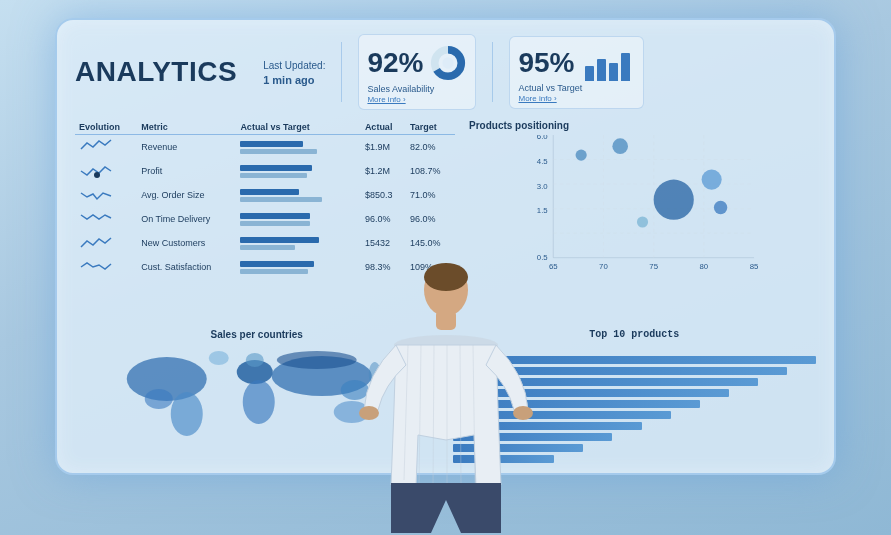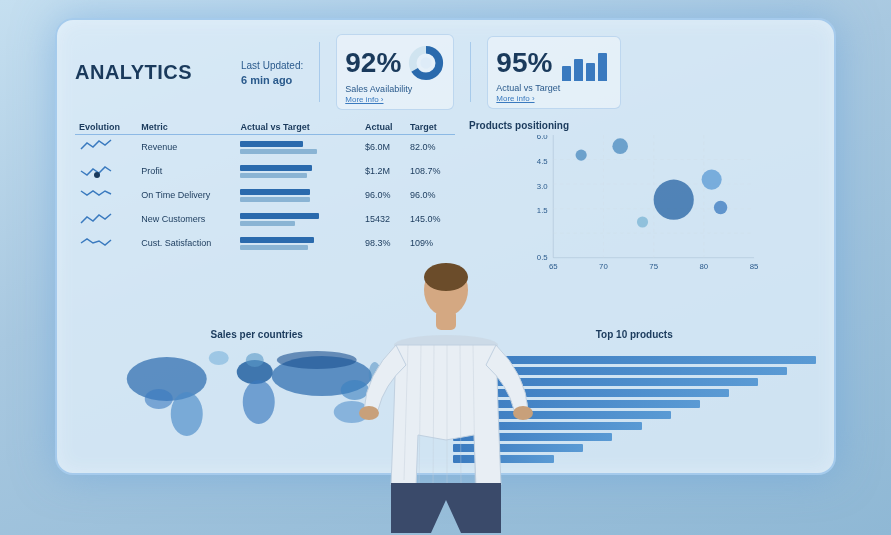--- a/index.html
+++ b/index.html
@@ -54,7 +54,7 @@
     }
 
     .title-block h1 {
-      font-size: 20px;
+      font-size: 28px;
       font-weight: 900;
       color: #1a3a5c;
       line-height: 1.1;

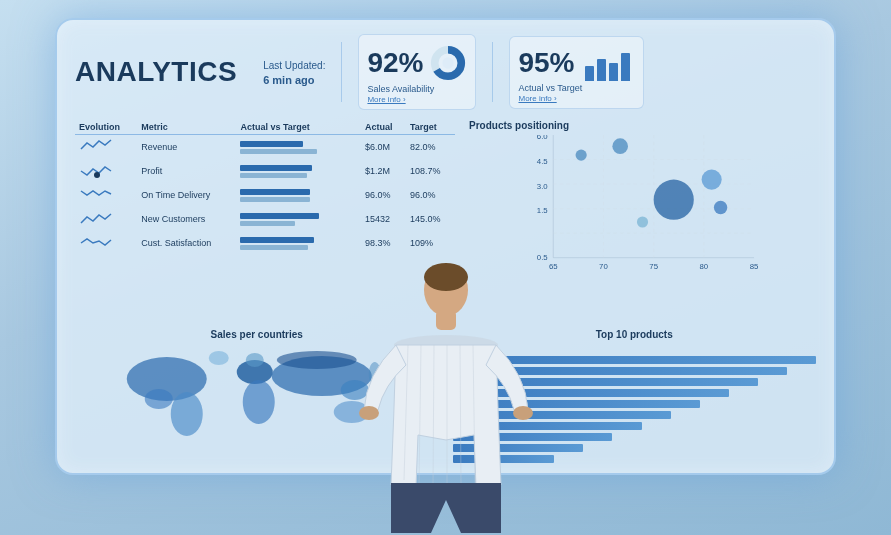--- a/index.html
+++ b/index.html
@@ -267,7 +267,7 @@
 
     <div class="last-updated">
       <div>Last Updated:</div>
-      <span>6 min ago</span>
+      <span>1 min ago</span>
     </div>
 
     <div class="divider-v"></div>

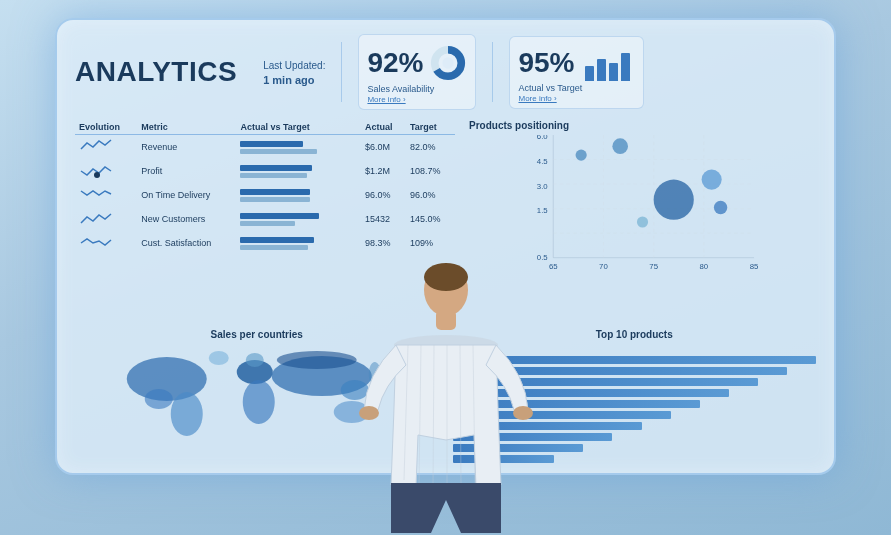--- a/index.html
+++ b/index.html
@@ -331,7 +331,7 @@
       <div class="bar-target" style="width:77px"></div>
     </div>
               </td>
-              <td>$6.0M</td>
+              <td>$1.9M</td>
               <td>82.0%</td>
             </tr>
             <tr>

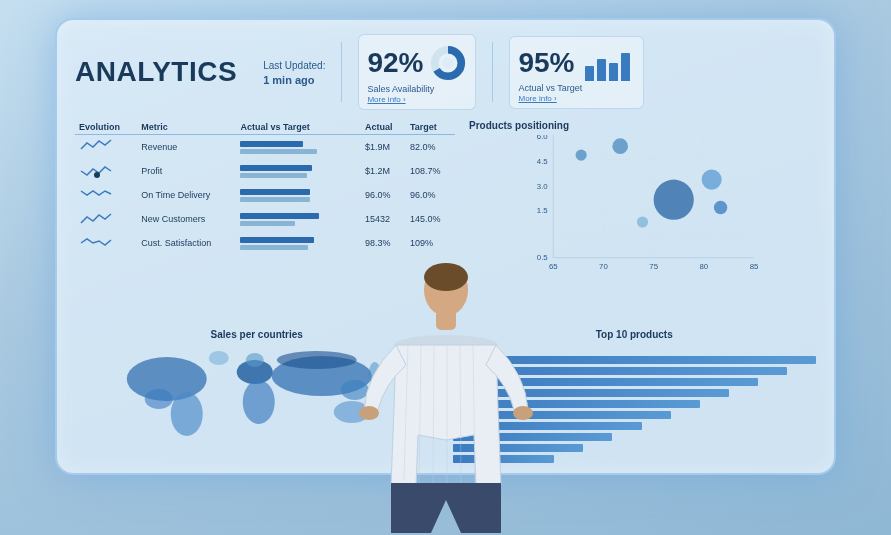--- a/index.html
+++ b/index.html
@@ -351,6 +351,21 @@
             </tr>
             <tr>
               <td><svg width="36" height="18" viewBox="0 0 36 18">
+      <path d="M2,8 L8,12 L14,9 L18,14 L24,8 L32,11" fill="none" stroke="#3a7abf" stroke-width="1.5"></path>
+
+    </svg></td>
+              <td>Avg. Order Size</td>
+              <td>
+                <div class="bar-group">
+      <div class="bar-actual" style="width:59px"></div>
+      <div class="bar-target" style="width:82px"></div>
+    </div>
+              </td>
+              <td>$850.3</td>
+              <td>71.0%</td>
+            </tr>
+            <tr>
+              <td><svg width="36" height="18" viewBox="0 0 36 18">
       <path d="M2,6 L8,10 L14,6 L20,10 L26,6 L32,9" fill="none" stroke="#3a7abf" stroke-width="1.5"></path>
 
     </svg></td>

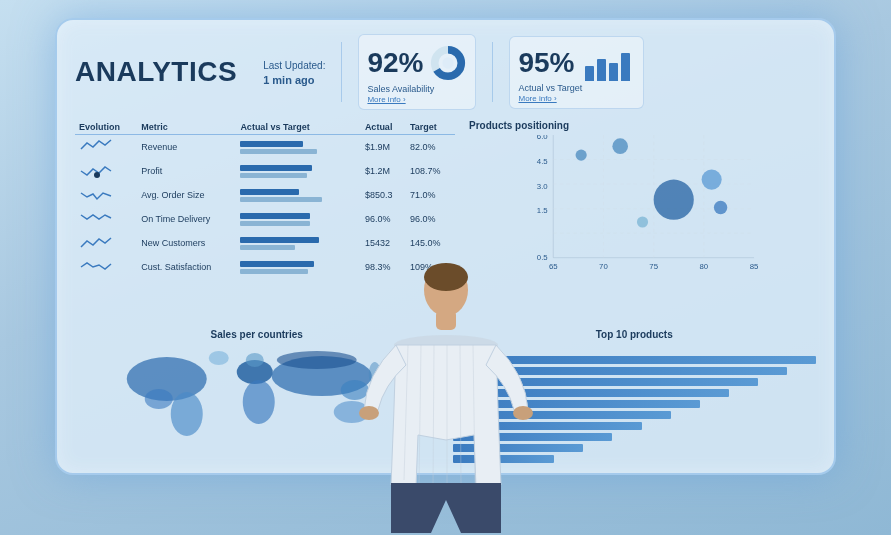--- a/index.html
+++ b/index.html
@@ -210,6 +210,7 @@
     .top10-section {
       flex: 1;
       position: relative;
+      font-family: Liberation Mono, monospace;
     }
 
     .section-title {

